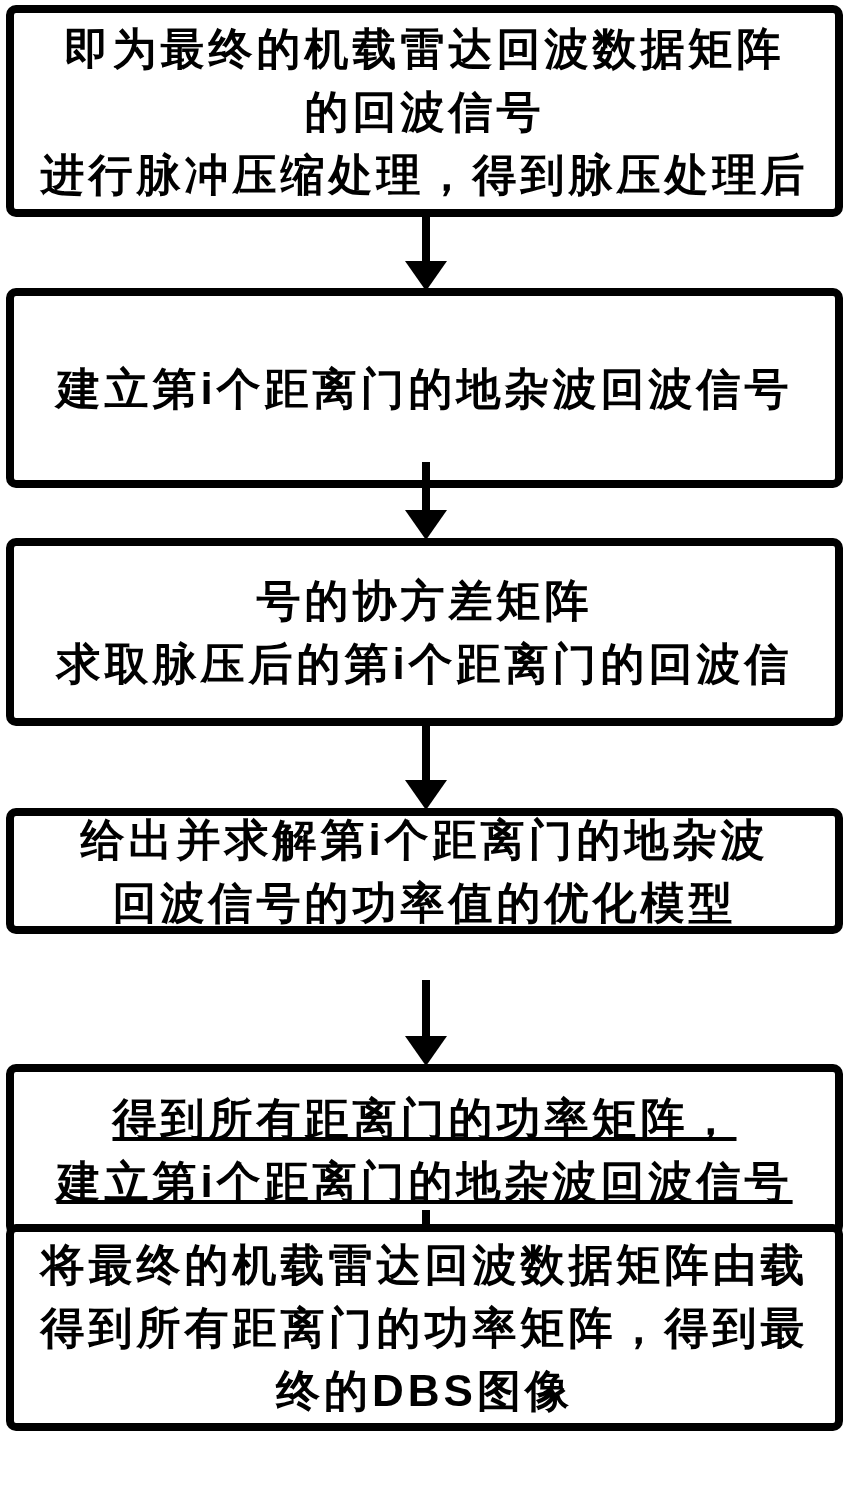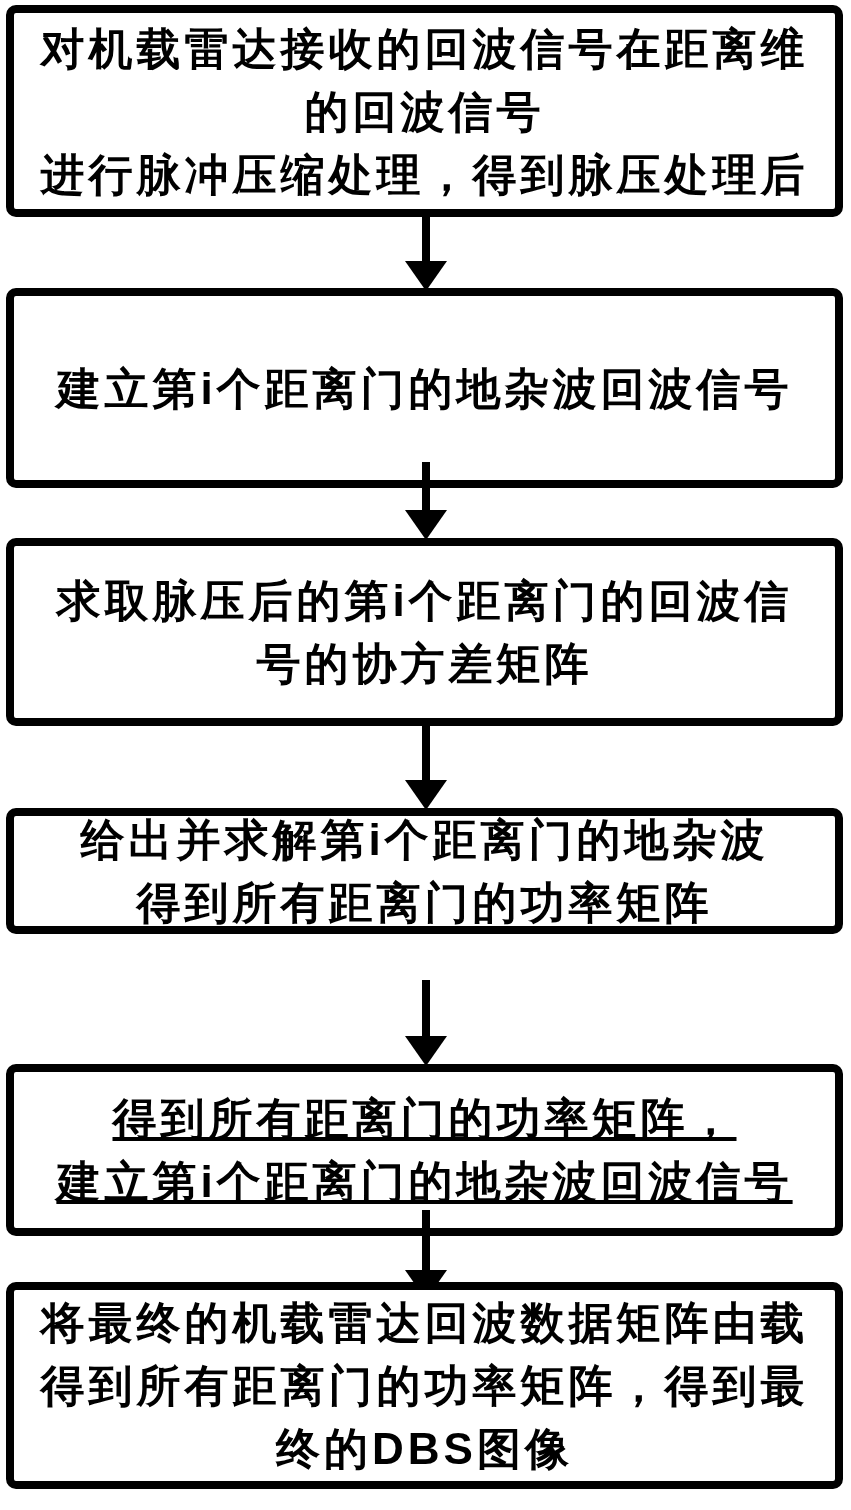--- a/index.html
+++ b/index.html
@@ -77,7 +77,7 @@
 <div id="figure">
 
   <div class="flow-box" id="box1">
-    <div class="flow-line">对机载雷达接收的回波信号在距离维</div>
+    <div class="flow-line">即为最终的机载雷达回波数据矩阵</div>
     <div class="flow-line">的回波信号</div>
     <div class="flow-line">进行脉冲压缩处理，得到脉压处理后</div>
   </div>

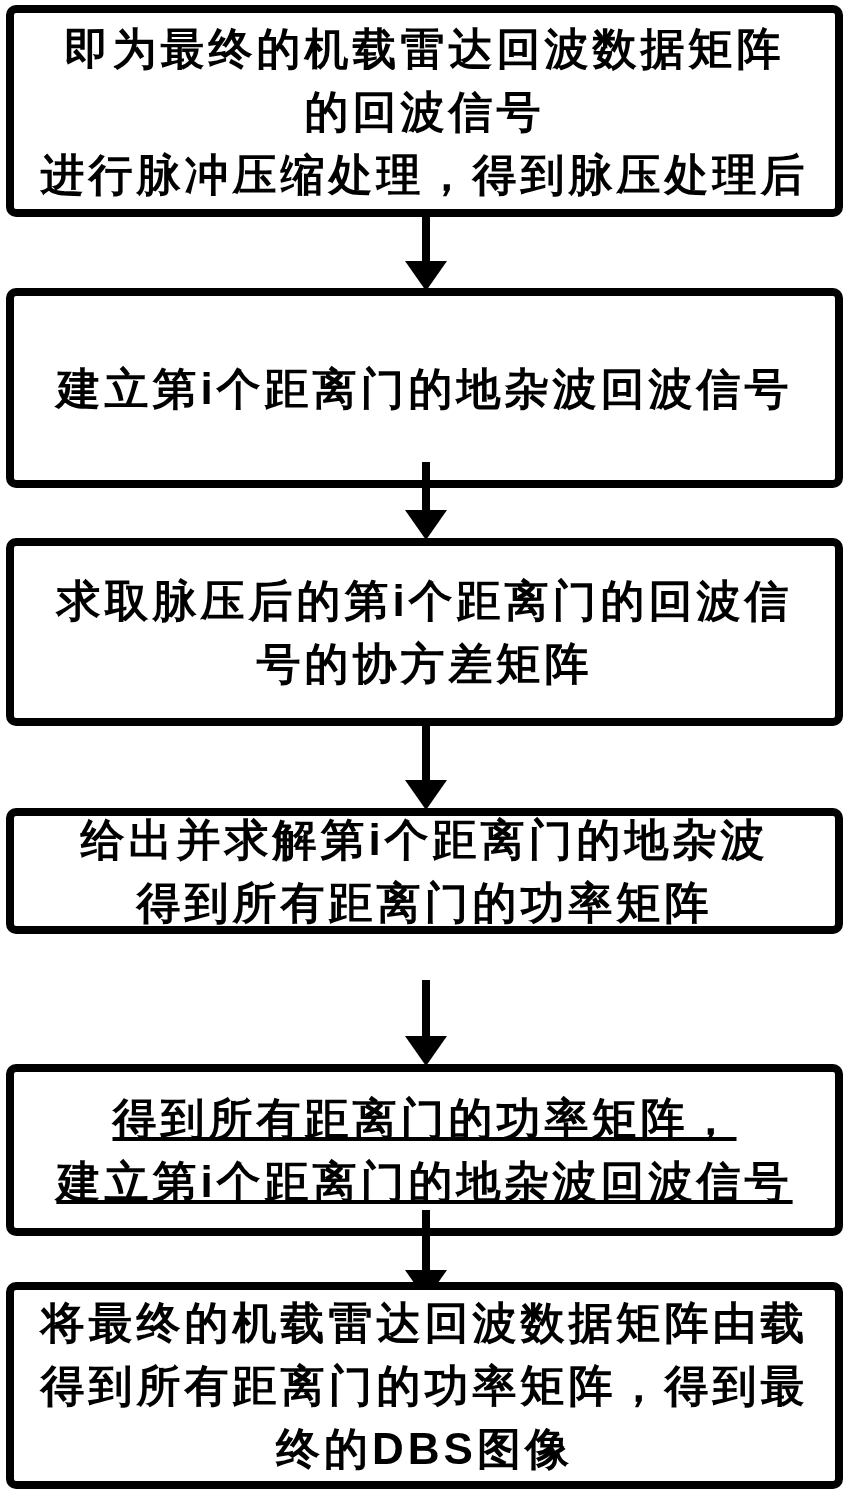--- a/index.html
+++ b/index.html
@@ -97,8 +97,8 @@
   </div>
 
   <div class="flow-box" id="box3">
+    <div class="flow-line">号的协方差矩阵</div>
     <div class="flow-line">求取脉压后的第i个距离门的回波信</div>
-    <div class="flow-line">号的协方差矩阵</div>
   </div>
 
   <div class="flow-arrow" id="arrow3">

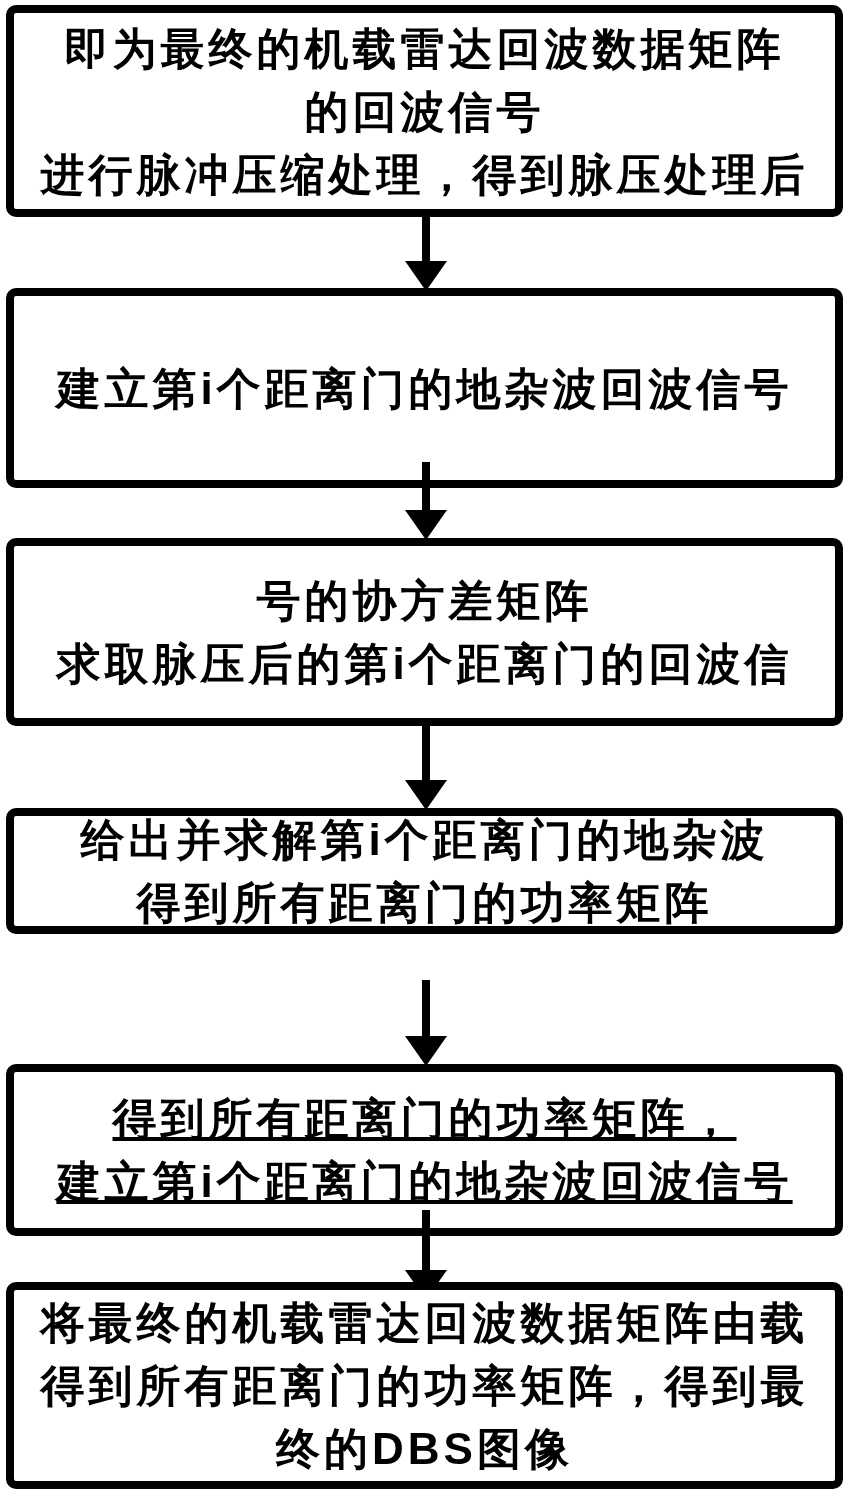--- a/index.html
+++ b/index.html
@@ -108,7 +108,7 @@
 
   <div class="flow-box" id="box4">
     <div class="flow-line">给出并求解第i个距离门的地杂波</div>
-    <div class="flow-line">得到所有距离门的功率矩阵</div>
+    <div class="flow-line">回波信号的功率值的优化模型</div>
   </div>
 
   <div class="flow-arrow" id="arrow4">

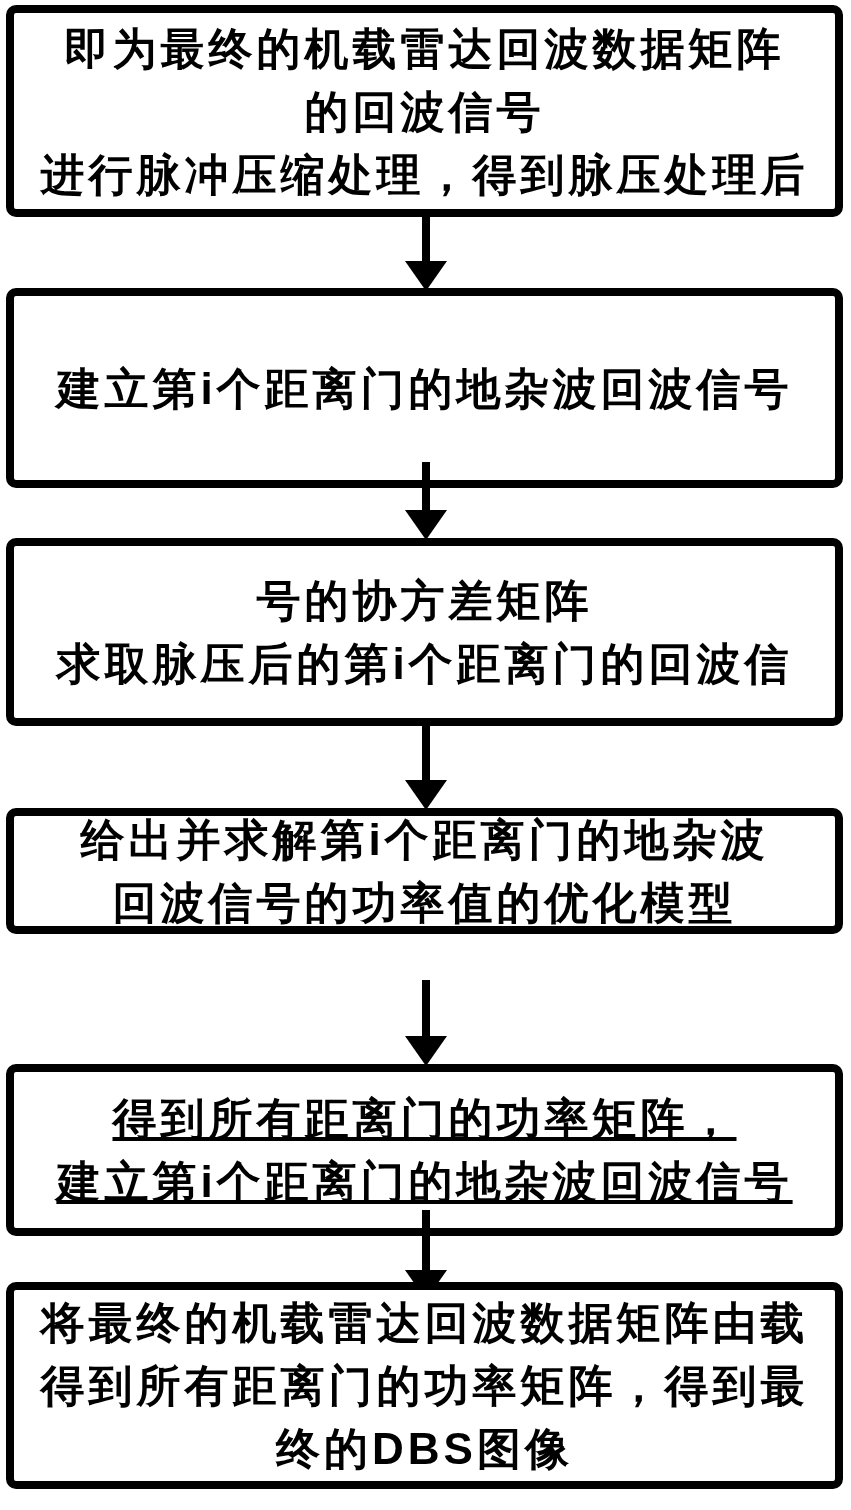--- a/index.html
+++ b/index.html
@@ -63,7 +63,7 @@
   #box3 { top: 538px;  height: 188px; }
   #box4 { top: 808px;  height: 126px; }
   #box5 { top: 1064px; height: 172px; text-decoration: underline; }
-  #box6 { top: 1282px; height: 207px; }
+  #box6 { top: 1224px; height: 207px; }
   
   #arrow1 { top: 215px;  height: 76px; }
   #arrow2 { top: 462px;  height: 78px; }

